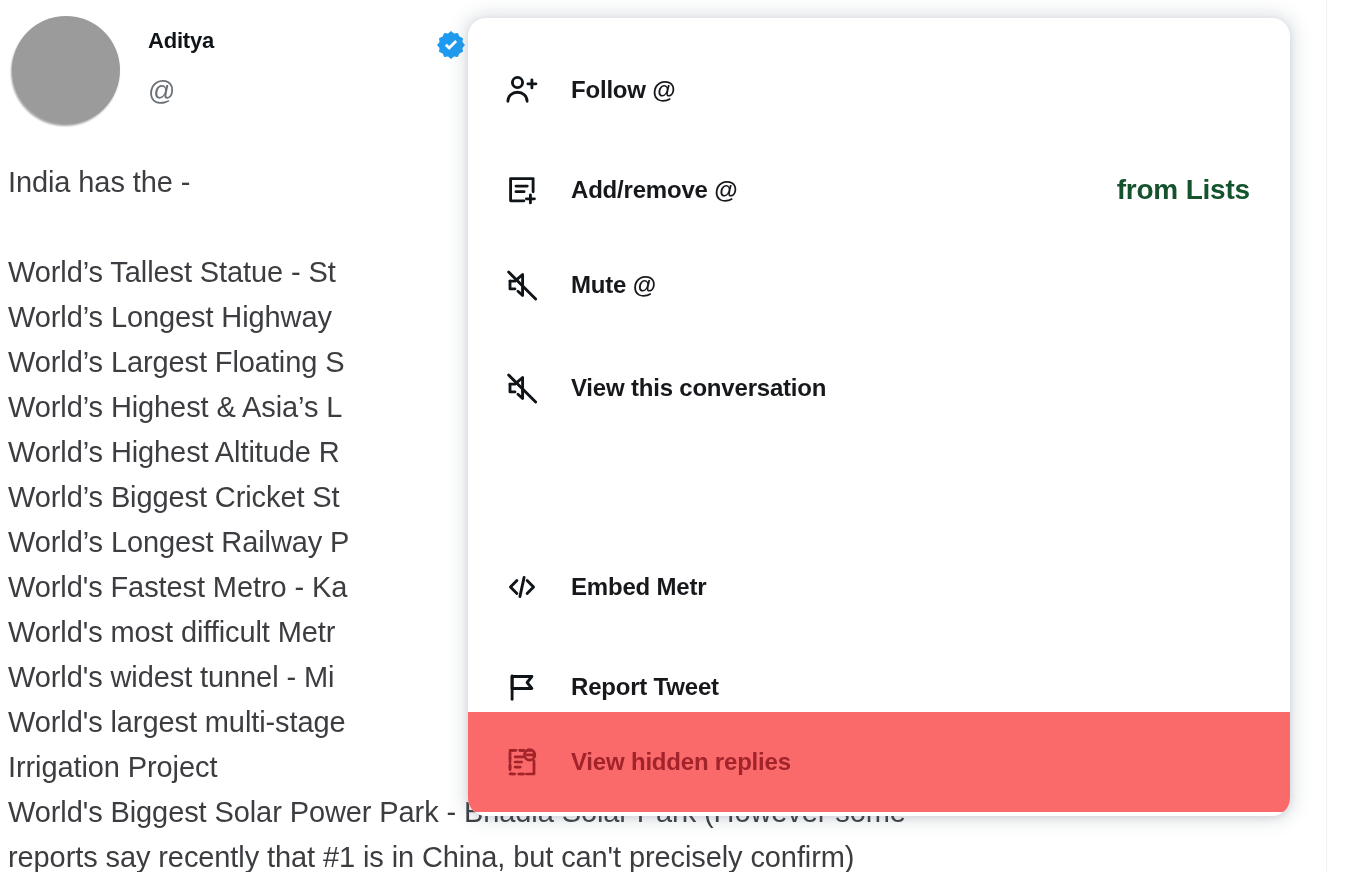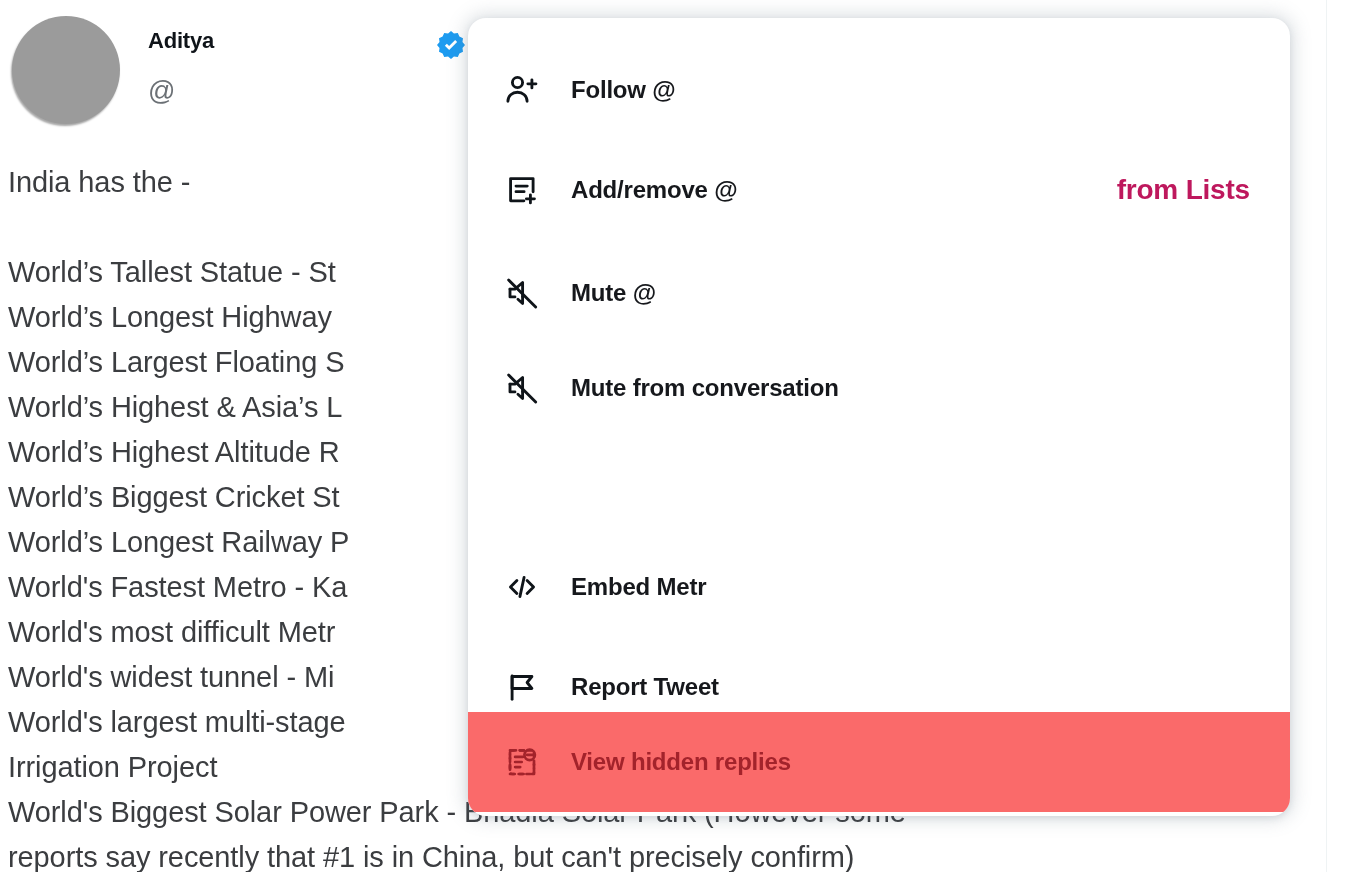--- a/index.html
+++ b/index.html
@@ -137,7 +137,7 @@
     margin-right: 40px;
     font-size: 28px;
     font-weight: bold;
-    color: #be185d;
+    color: #14532d;
     letter-spacing: -0.2px;
     white-space: nowrap;
   }

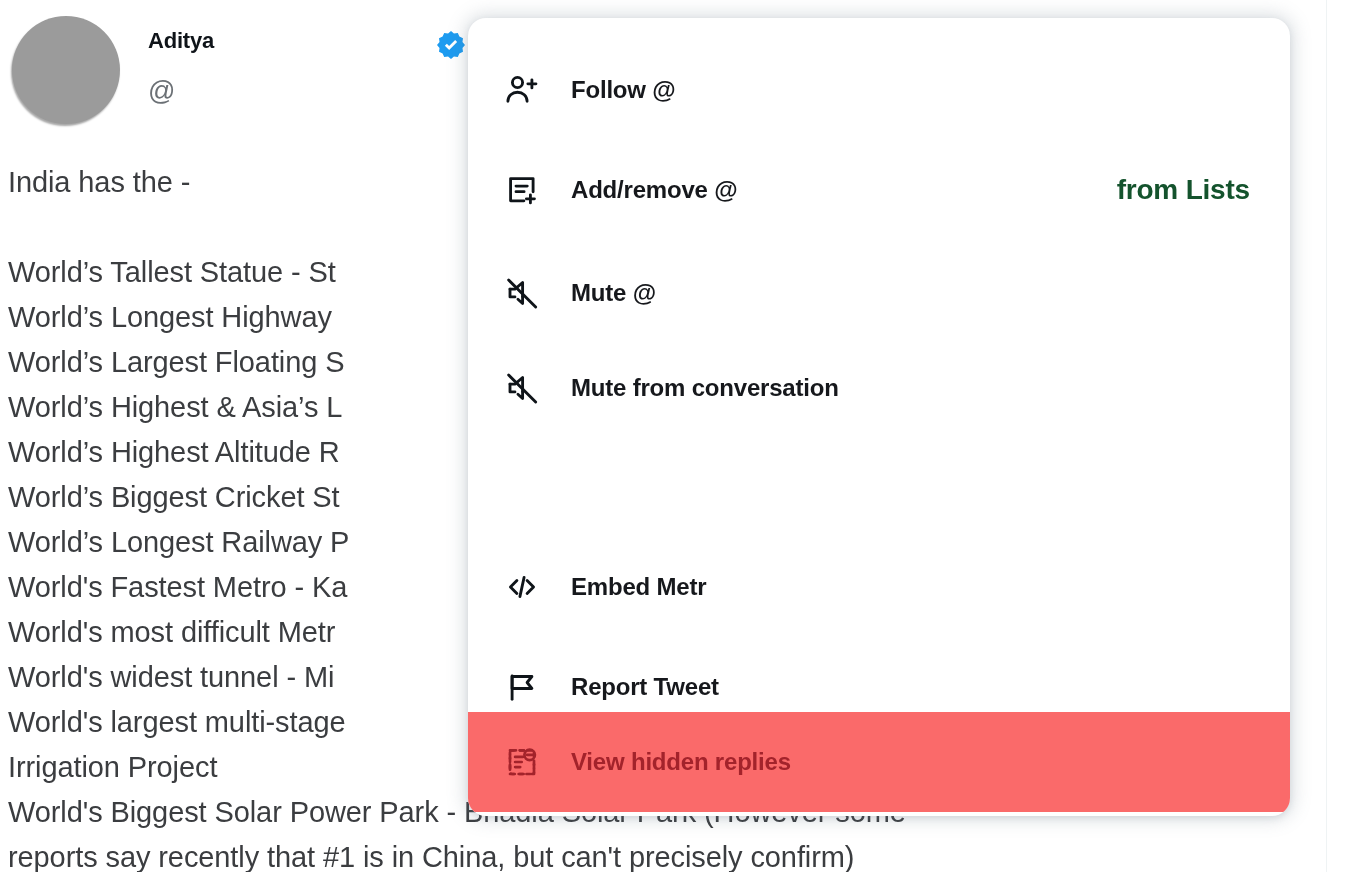--- a/index.html
+++ b/index.html
@@ -217,7 +217,7 @@
     <span class="mi-suffix">from Lists</span>
   </div>
 
-  <div class="menu-item" id="menu-item-mute-user" style="top:240px">
+  <div class="menu-item" id="menu-item-mute-user" style="top:232px">
     <span class="mi-icon">
       <svg class="icon-svg" width="36" height="36" viewBox="0 0 24 24" fill="none" stroke="currentColor" stroke-width="1.9" stroke-linecap="round" stroke-linejoin="round">
         <path d="M4 9.4h3.3L12.4 5v9.3"></path>

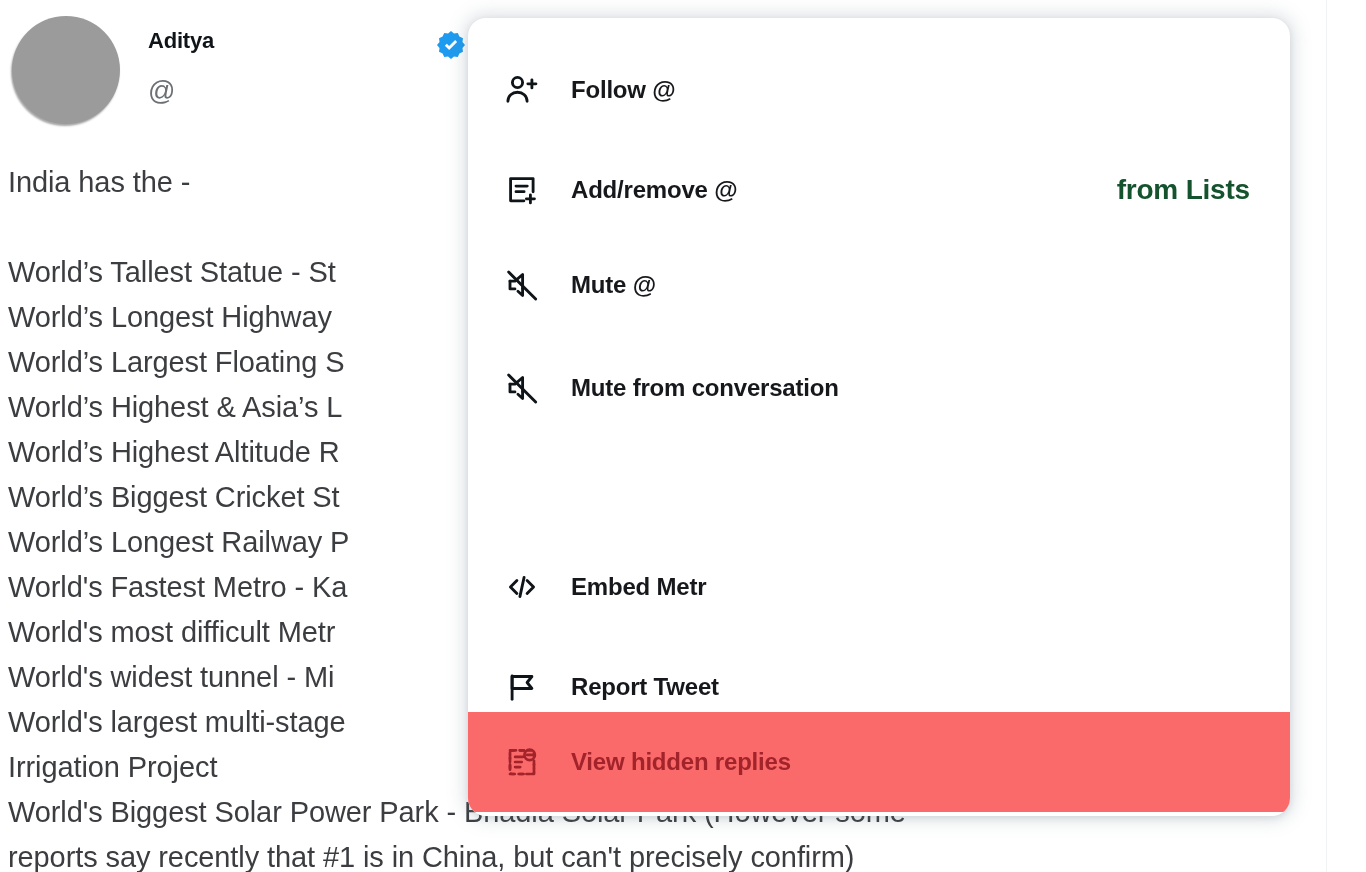--- a/index.html
+++ b/index.html
@@ -238,7 +238,7 @@
         <path d="M3.1 3.4l18 18"></path>
       </svg>
     </span>
-    <span class="mi-label">Mute from conversation</span>
+    <span class="mi-label">View this conversation</span>
   </div>
 
 

